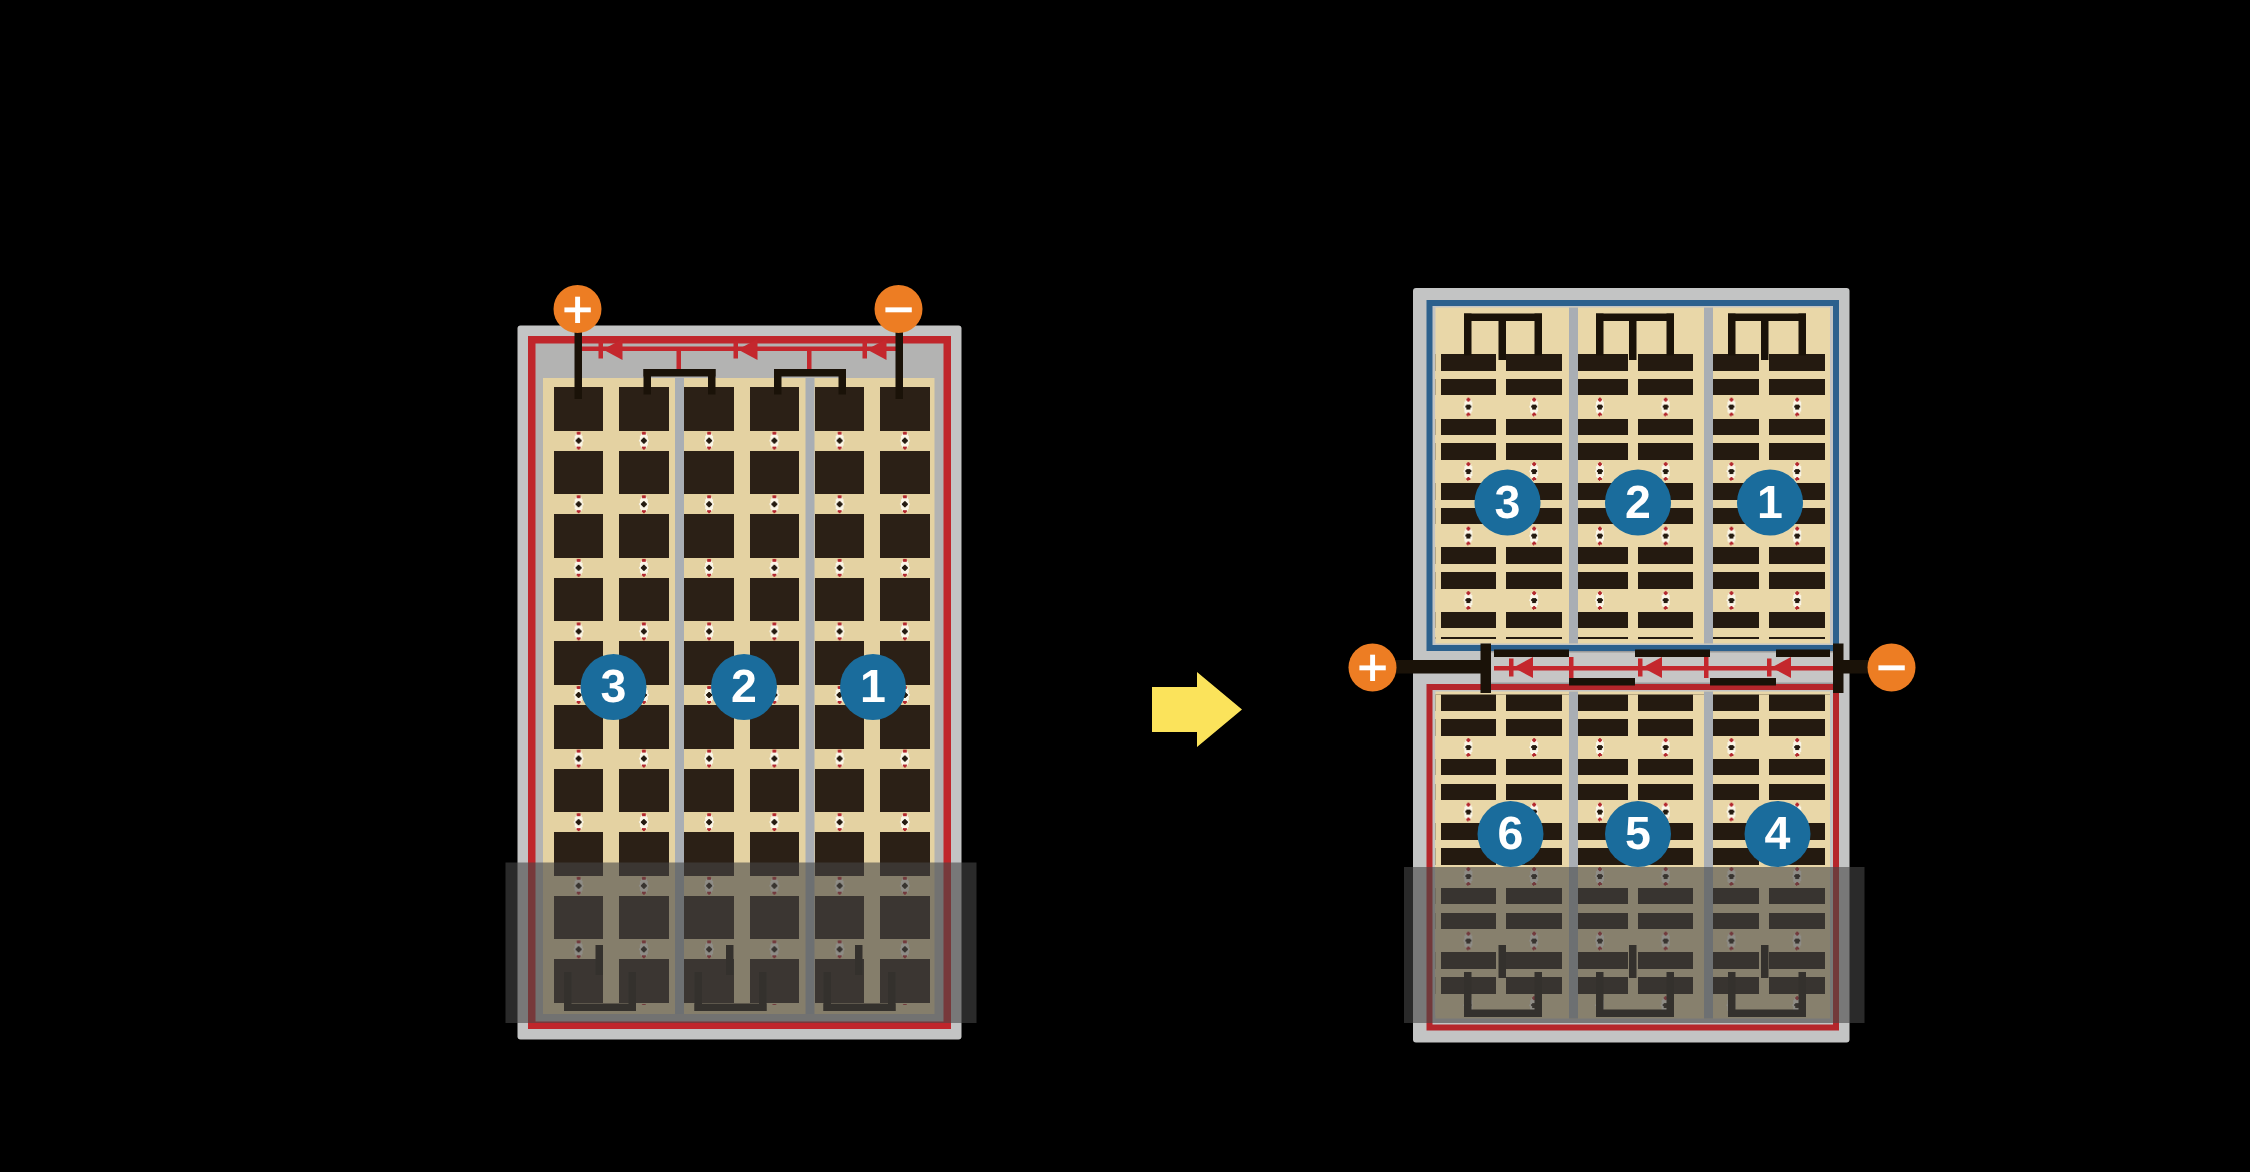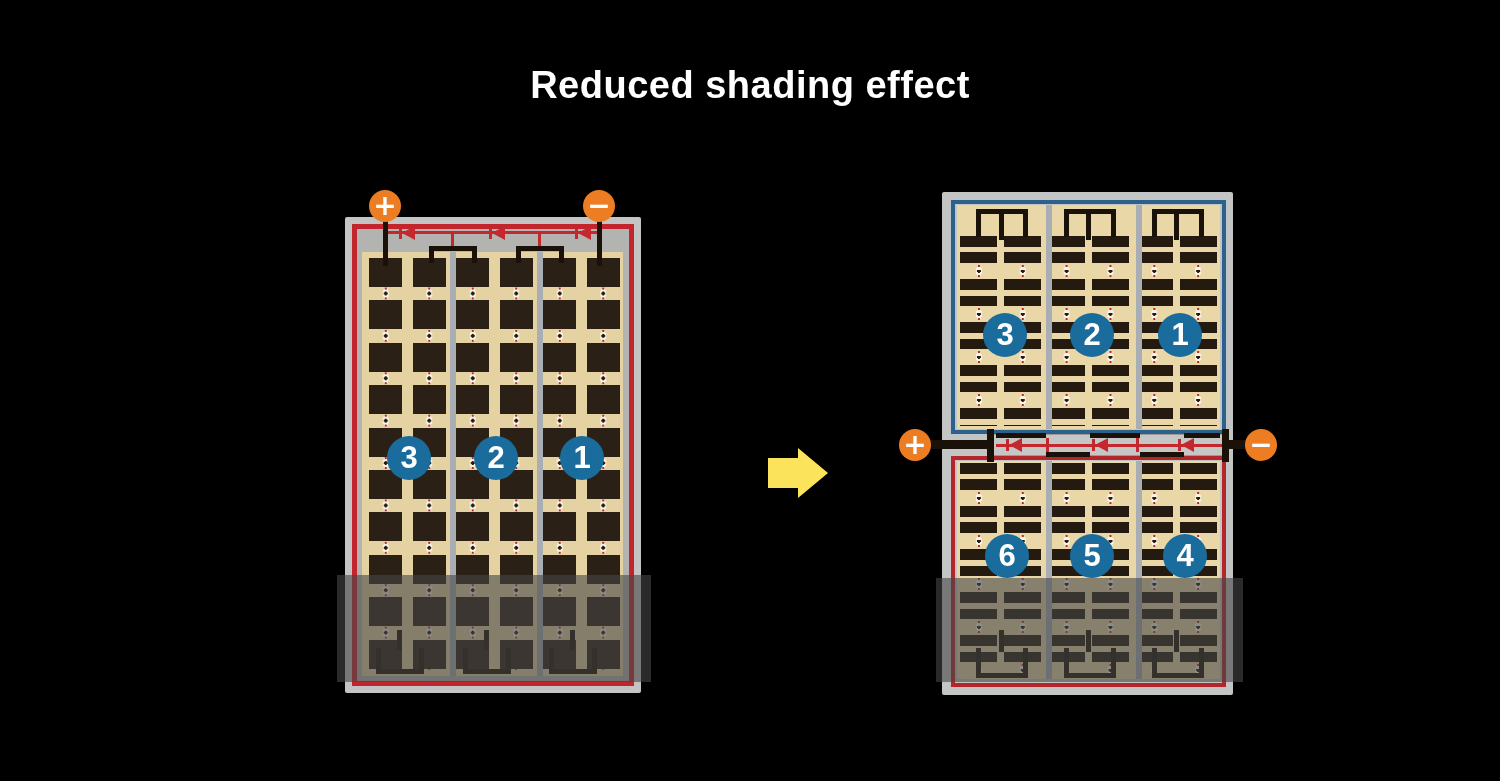--- a/index.html
+++ b/index.html
@@ -70,7 +70,6 @@
 
 <div class="stage">
 
-  <div class="abs title">Reduced shading effect</div>
 
   <div class="abs" style="left:337px;top:190px;width:314px;height:503px;">
     <div class="abs frame" style="left:8px;top:27px;width:296px;height:476px;"></div>

